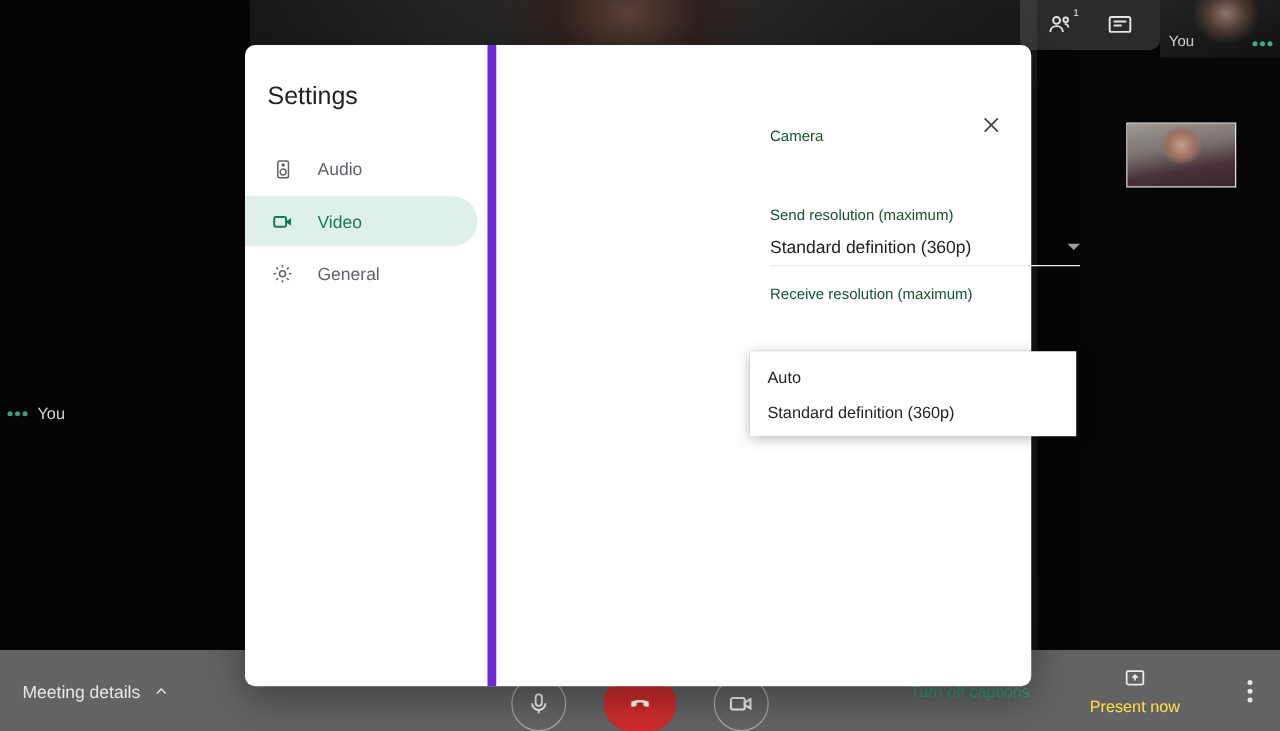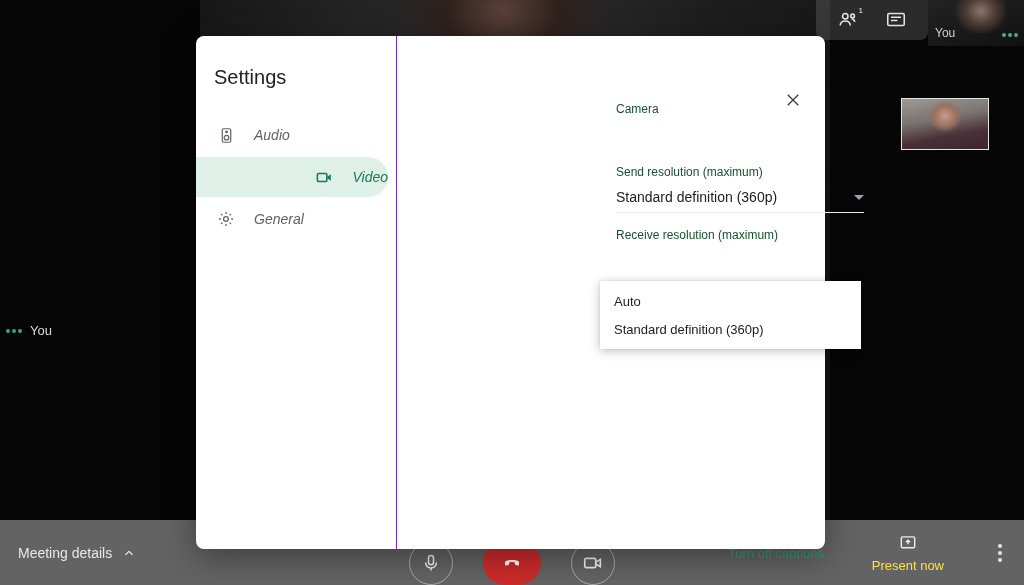--- a/index.html
+++ b/index.html
@@ -114,7 +114,7 @@
   }
   .modal-side {
     width: 201px; flex: 0 0 201px; padding-top: 22px;
-    border-right: 1px solid #6d28d9;
+    border-right: 7px solid #6d28d9;
   }
   .modal-title { font-size: 20px; color: #222; padding: 8px 0 0 18px; font-weight: 400; }
 

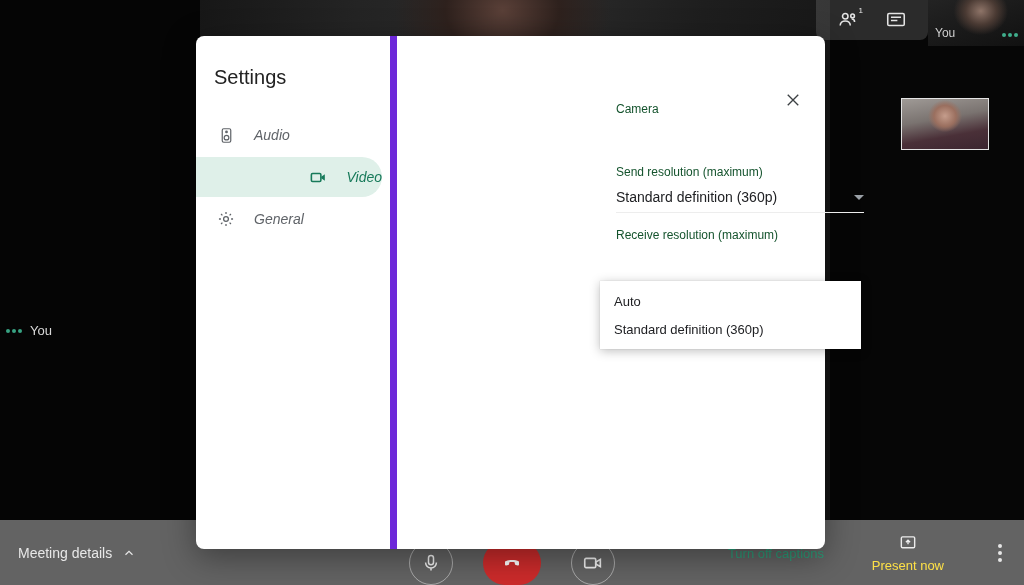--- a/index.html
+++ b/index.html
@@ -124,7 +124,7 @@
     display: flex; align-items: center; gap: 18px;
     padding-left: 20px;
     border-top-right-radius: 20px; border-bottom-right-radius: 20px;
-    color: #5f6368; font-size: 14px; font-style: italic;
+    color: #5f6368; font-size: 14px;
   }
   .nav-item .nav-ico { width: 20px; display: flex; justify-content: center; }
   .nav-item.active { background: #dff0e9; color: #177a5a; justify-content: flex-end; }

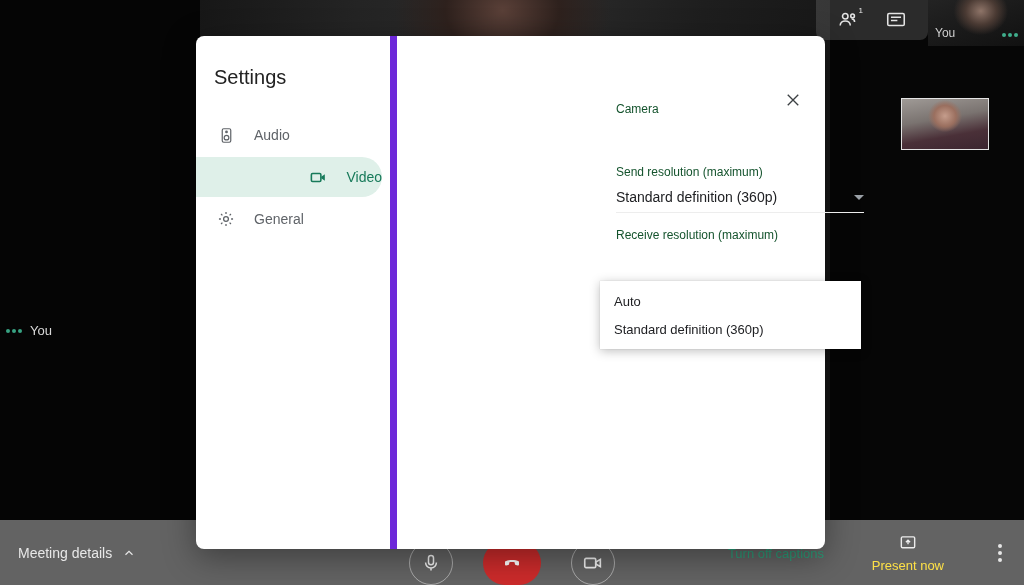--- a/index.html
+++ b/index.html
@@ -127,7 +127,7 @@
     color: #5f6368; font-size: 14px;
   }
   .nav-item .nav-ico { width: 20px; display: flex; justify-content: center; }
-  .nav-item.active { background: #dff0e9; color: #177a5a; justify-content: flex-end; }
+  .nav-item.active { background: #dff0e9; color: #177a5a; }
 
   .modal-main { flex: 1; position: relative; padding: 56px 0 0 0; }
 

